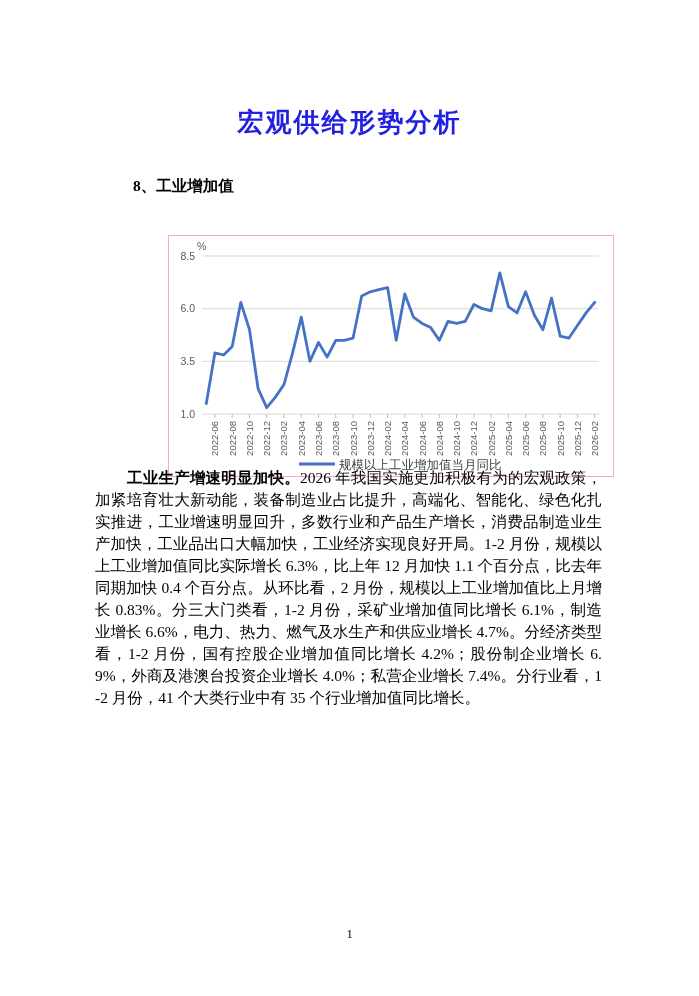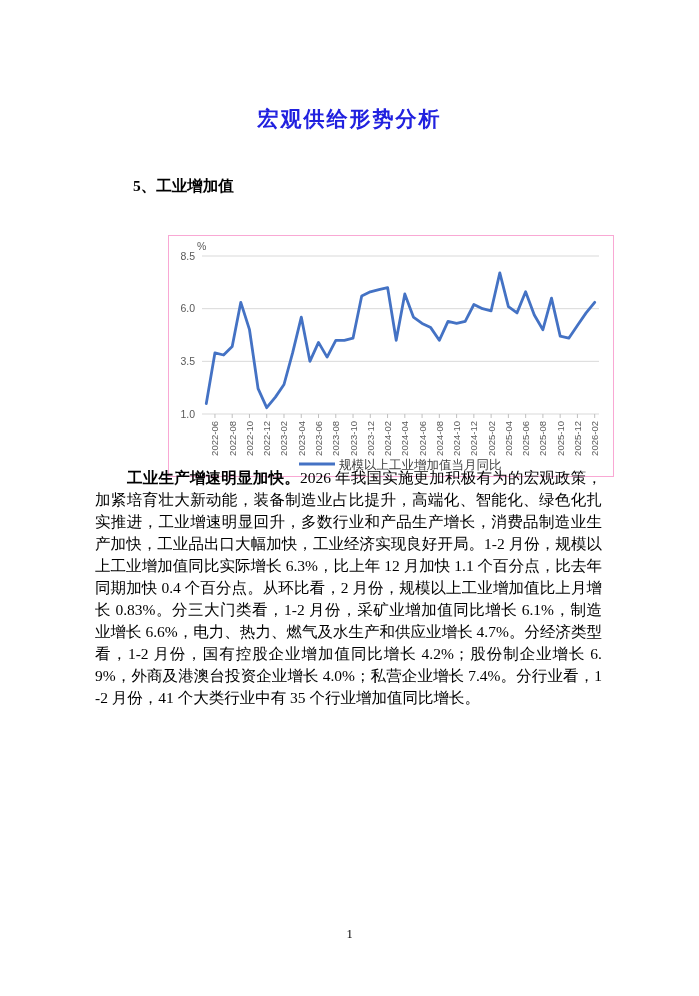--- a/index.html
+++ b/index.html
@@ -15,7 +15,7 @@
   .doc-title{
     position:absolute;top:105px;left:0;width:100%;
     margin:0;text-align:center;
-    font-size:21px;font-weight:bold;letter-spacing:2px;
+    font-size:26px;font-weight:bold;letter-spacing:2px;
   }
   .section-heading{
     position:absolute;top:176px;left:133px;

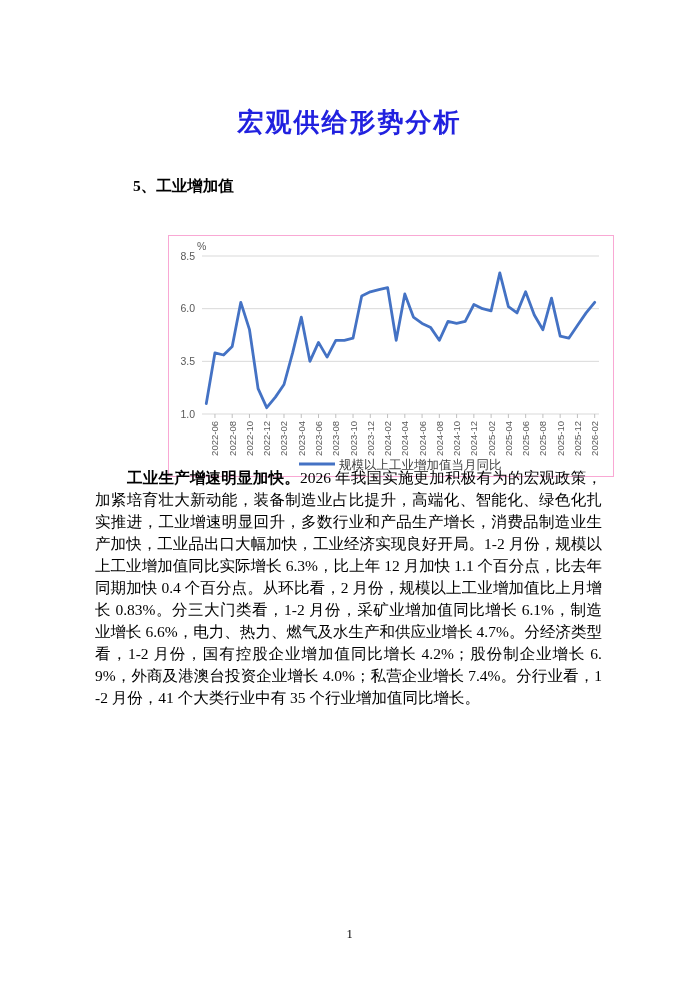--- a/index.html
+++ b/index.html
@@ -47,7 +47,7 @@
 
   <h1 class="doc-title" style="color: rgb(33, 33, 223);">宏观供给形势分析</h1>
 
-  <h2 class="section-heading">5、工业增加值</h2>
+  <h2 class="section-heading">8、工业增加值</h2>
 
   <figure class="chart-box">
     <svg id="chart-svg" width="444" height="240" viewBox="0 0 444 240">

